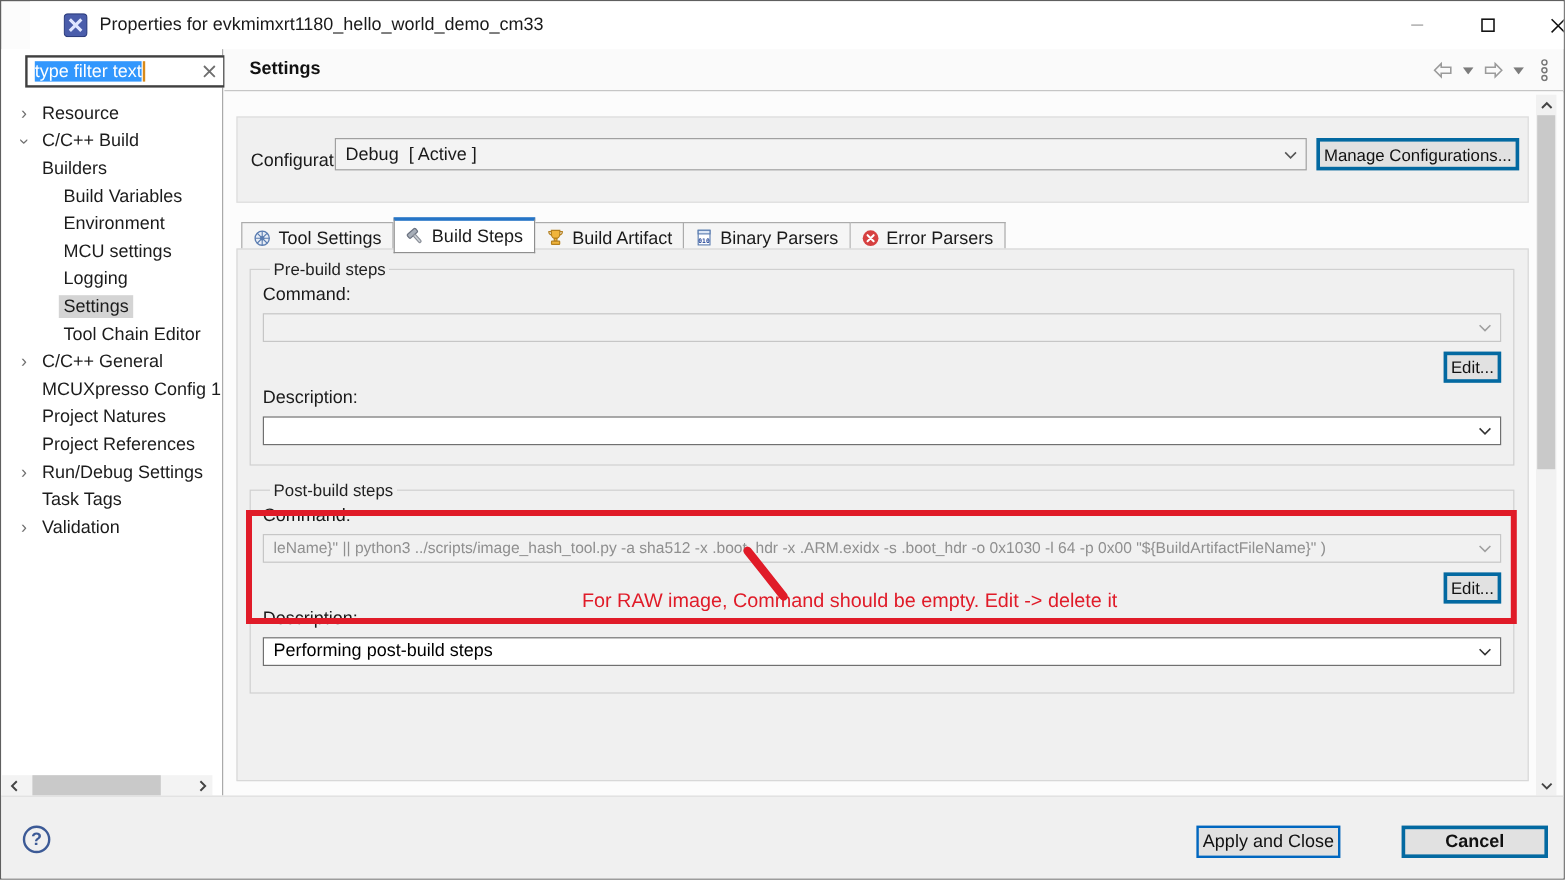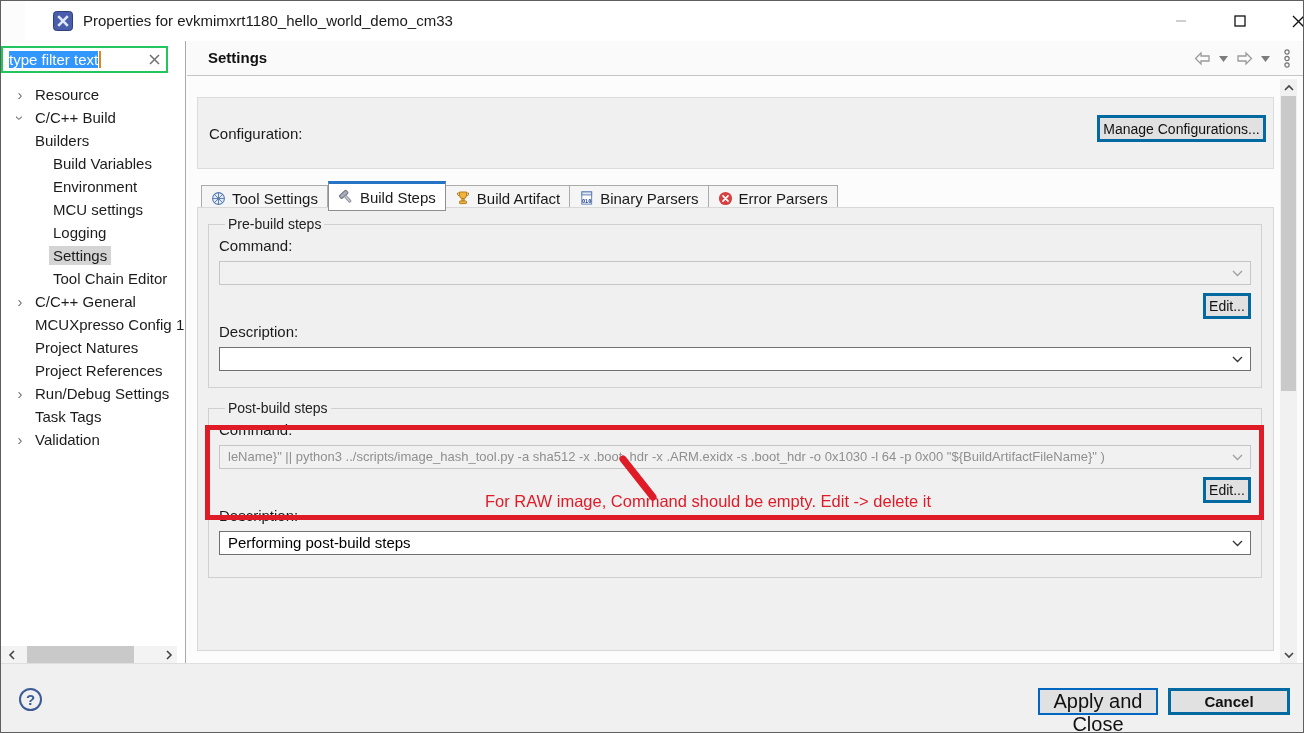--- a/index.html
+++ b/index.html
@@ -20,7 +20,7 @@
 
   
   .sidebar { position:absolute; left:0; top:40px; width:185px; height:622px; background:#fff; border-right:1px solid #a9a9a9; }
-  .filterbox { position:absolute; left:0; top:5px; width:167px; height:27px; background:#fff; border:2px solid #22c55e; display:flex; align-items:center; padding:0 6px; }
+  .filterbox { position:absolute; left:20px; top:5px; width:167px; height:27px; background:#fff; border:2px solid #404040; display:flex; align-items:center; padding:0 6px; }
   .filtertext { font-size:15px; background:var(--sel); color:#fff; white-space:pre; }
   .caret { width:2px; height:17px; background:#d98a1a; margin-left:1px; }
   .filterclear { margin-left:auto; display:flex; }

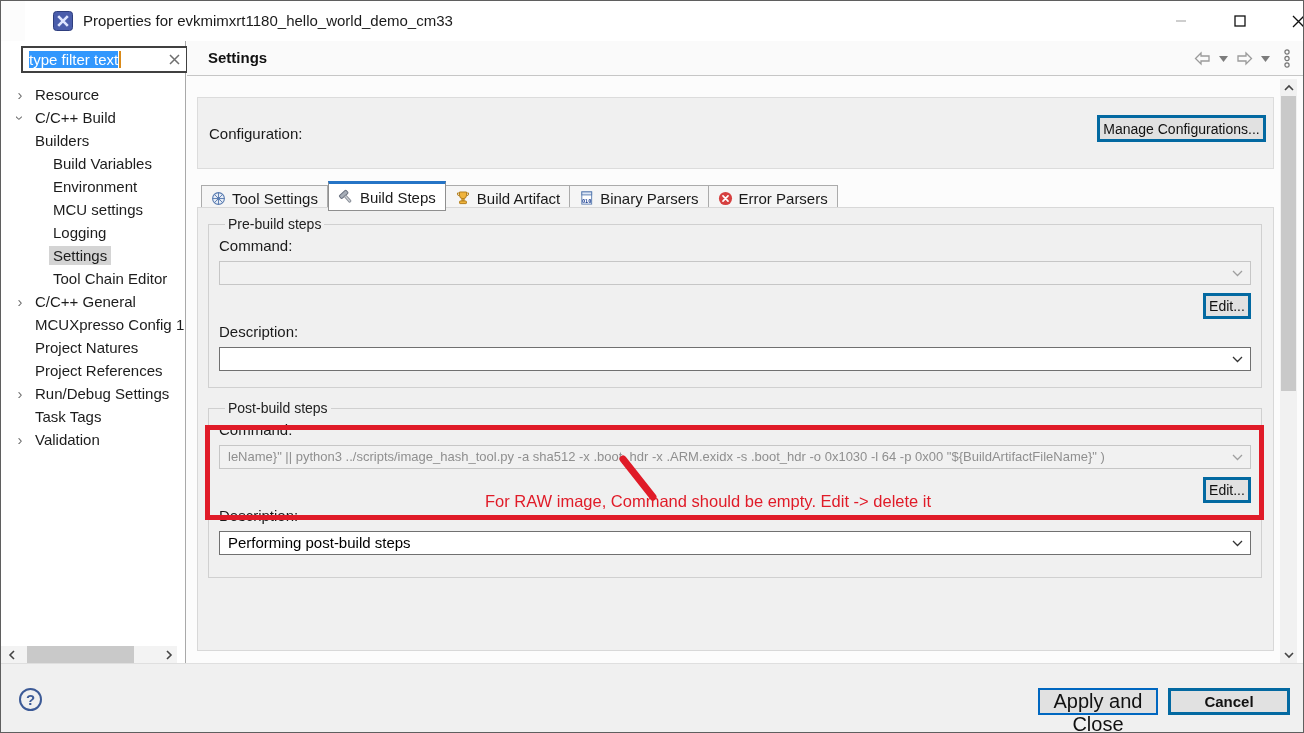--- a/index.html
+++ b/index.html
@@ -239,6 +239,14 @@
 
   <div class="config-box">
     <span class="config-label">Configuration:</span>
+    <div class="combo config-combo">
+      <span class="val" style="white-space:pre">Debug  [ Active ]</span>
+      <span class="chev">
+        <svg width="11" height="7" viewBox="0 0 11 7">
+            <path d="M1 1 L5.5 5.5 L10 1" fill="none" stroke="currentColor" stroke-width="1.3"></path>
+          </svg>
+      </span>
+    </div>
     <button class="btn manage-btn">Manage Configurations...</button>
   </div>
 

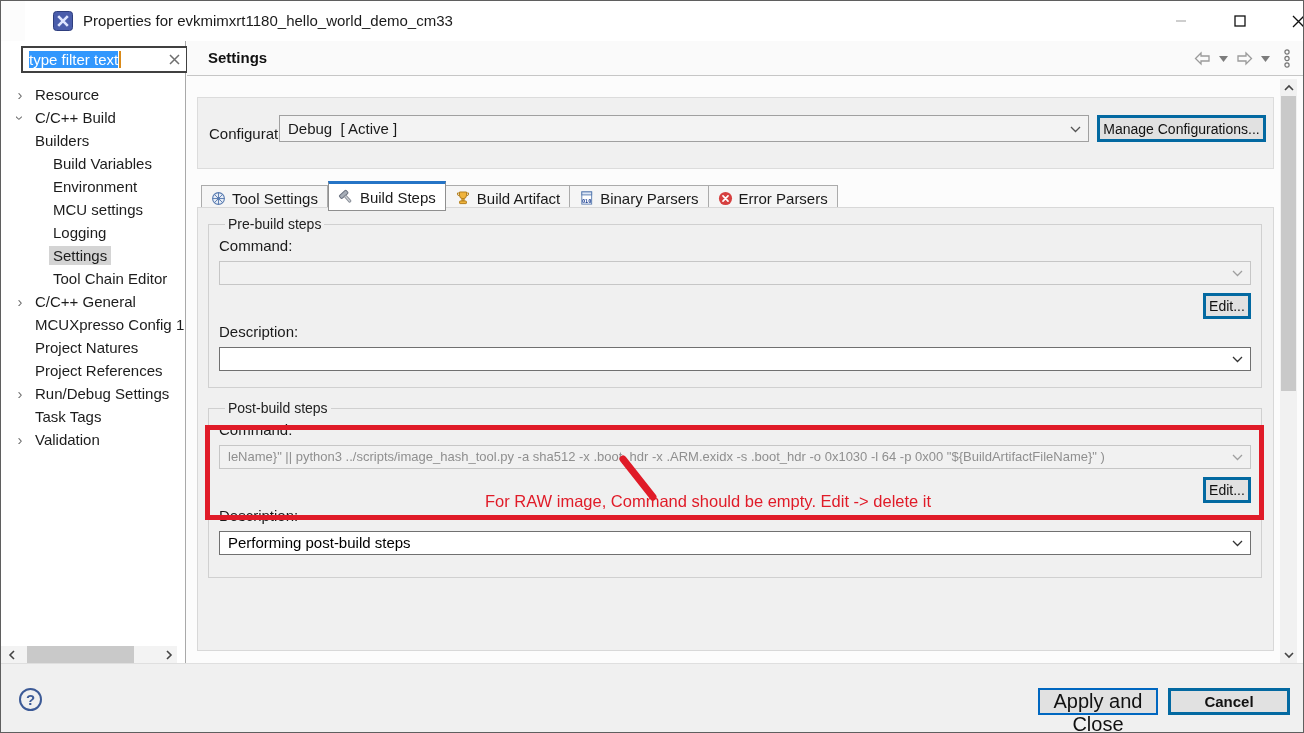--- a/index.html
+++ b/index.html
@@ -86,7 +86,7 @@
   
   .footer { position:absolute; left:0; top:662px; width:1302px; height:70px; background:#f0f0f0; border-top:1px solid #dfdfdf; }
   .help-circle { position:absolute; left:18px; top:24px; width:23px; height:23px; border:2px solid #3c5a96; border-radius:50%; color:#3c5a96; font-size:15px; font-weight:bold; display:flex; align-items:center; justify-content:center; }
-  .apply-btn { position:absolute; left:1037px; top:24px; width:120px; height:27px; border:2px solid var(--btnblue); font-size:20px; }
+  .apply-btn { position:absolute; left:996px; top:24px; width:120px; height:27px; border:2px solid var(--btnblue); font-size:15px; }
   .cancel-btn { position:absolute; left:1167px; top:24px; width:122px; height:27px; font-size:15px;font-weight:bold; }
 
   

